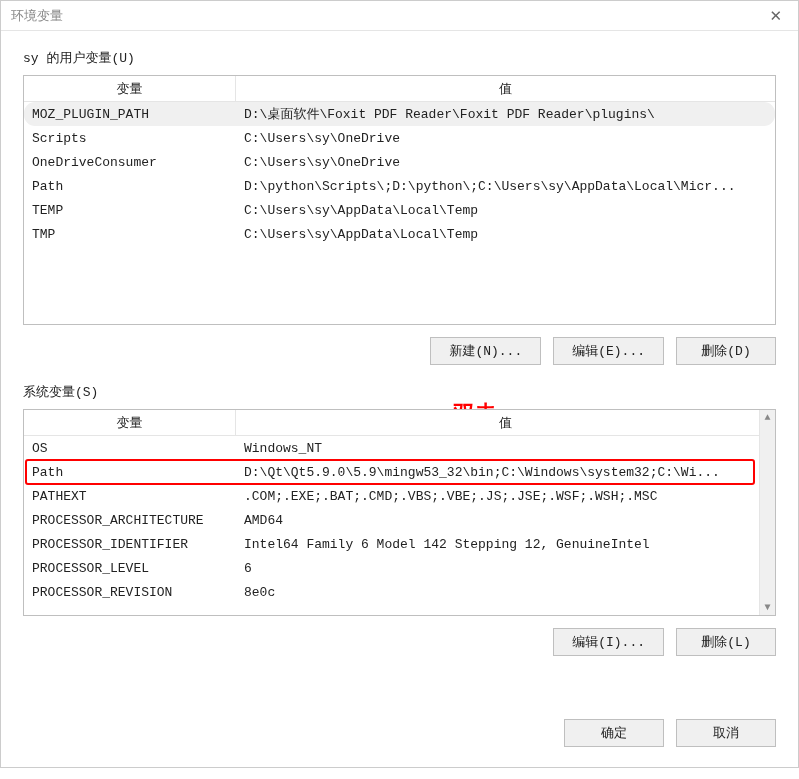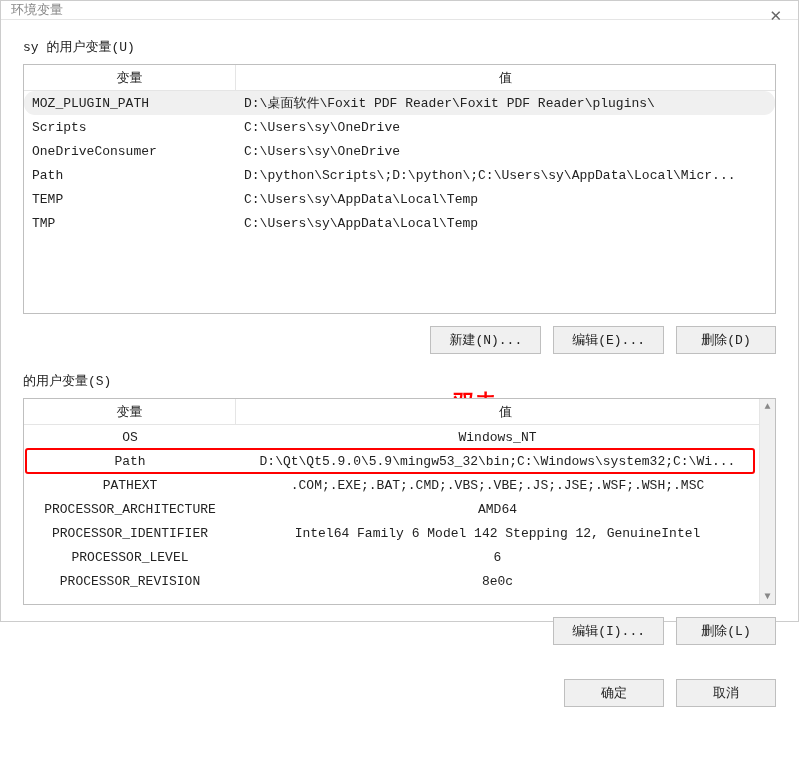--- a/index.html
+++ b/index.html
@@ -18,7 +18,7 @@
     .window {
       border: 1px solid #ccc;
       width: 799px;
-      height: 622px;
+      height: 768px;
       display: flex;
       flex-direction: column;
       background: #fff;

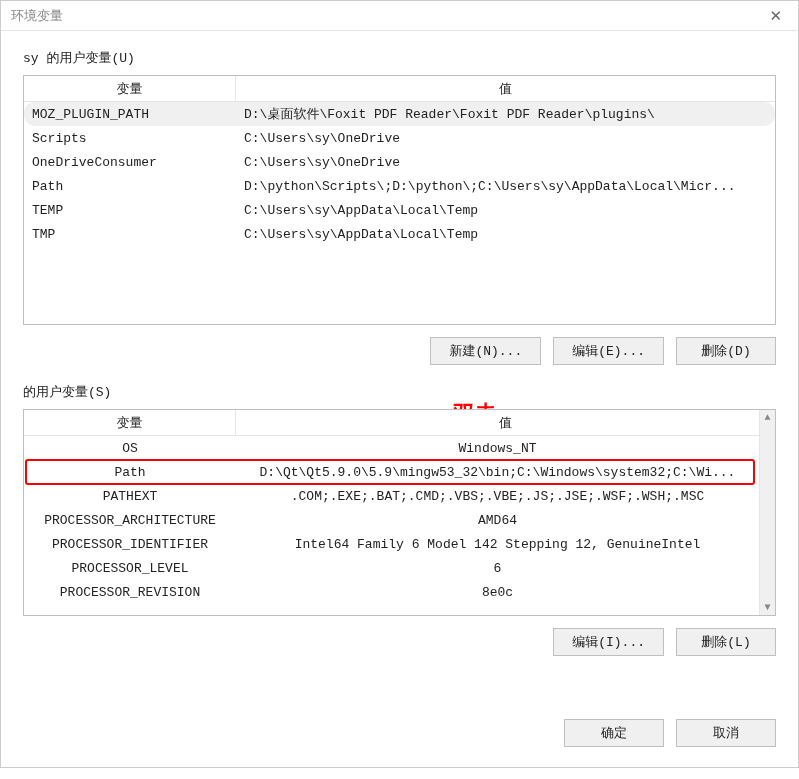--- a/index.html
+++ b/index.html
@@ -238,7 +238,7 @@
     </div>
 
     <div class="group sys-container">
-      <span class="group-label">的用户变量(S)</span>
+      <span class="group-label">系统变量(S)</span>
       <div class="annotation" style="left:430px; top:16px;">双击</div>
       <div class="tablebox sys">
         <div class="thead">

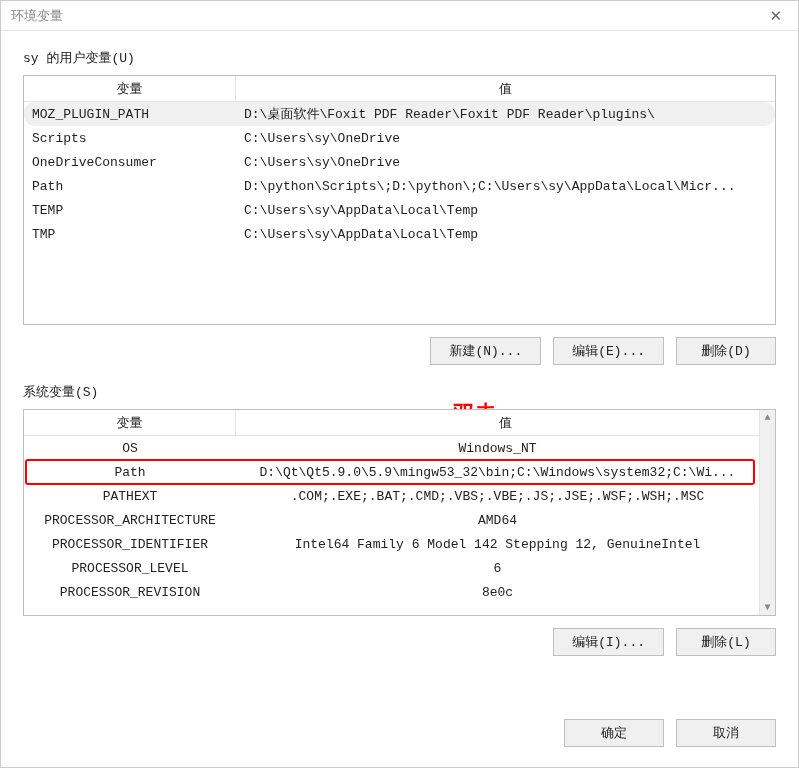--- a/index.html
+++ b/index.html
@@ -245,7 +245,7 @@
           <div class="col col-var">变量</div>
           <div class="col col-val">值</div>
         </div>
-        <div class="tbody" style="padding-right:16px;text-align:center;">
+        <div class="tbody" style="padding-right:16px;">
           <div class="row">
             <div class="col col-var">OS</div>
             <div class="col col-val">Windows_NT</div>

